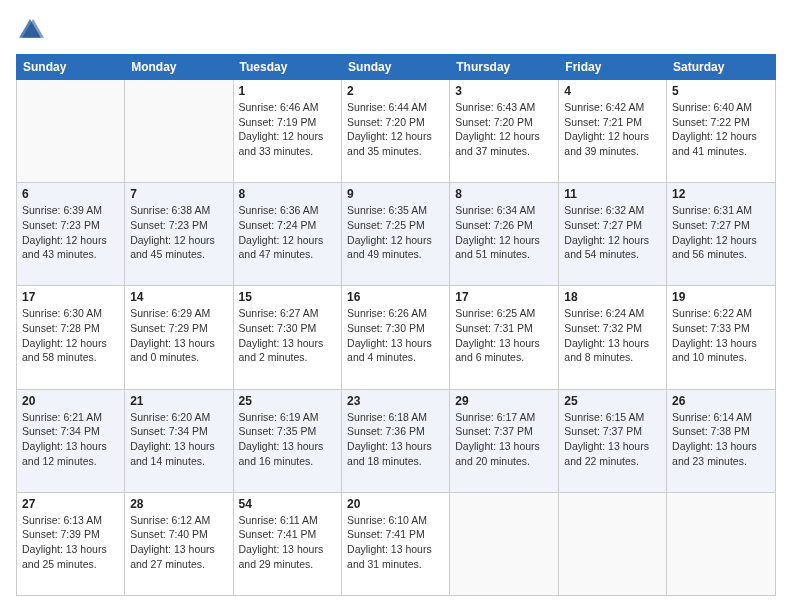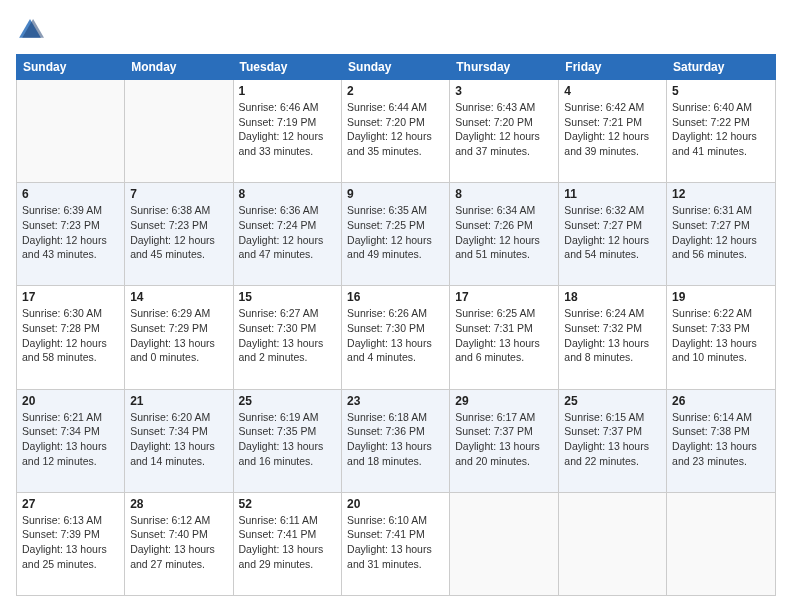--- a/index.html
+++ b/index.html
@@ -242,7 +242,7 @@
             <div class="day-info">Sunrise: 6:12 AM<br>Sunset: 7:40 PM<br>Daylight: 13 hours and 27 minutes.</div>
           </td>
           <td>
-            <span class="day-num">52</span>
+            <span class="day-num">54</span>
             <div class="day-info">Sunrise: 6:11 AM<br>Sunset: 7:41 PM<br>Daylight: 13 hours and 29 minutes.</div>
           </td>
           <td>

